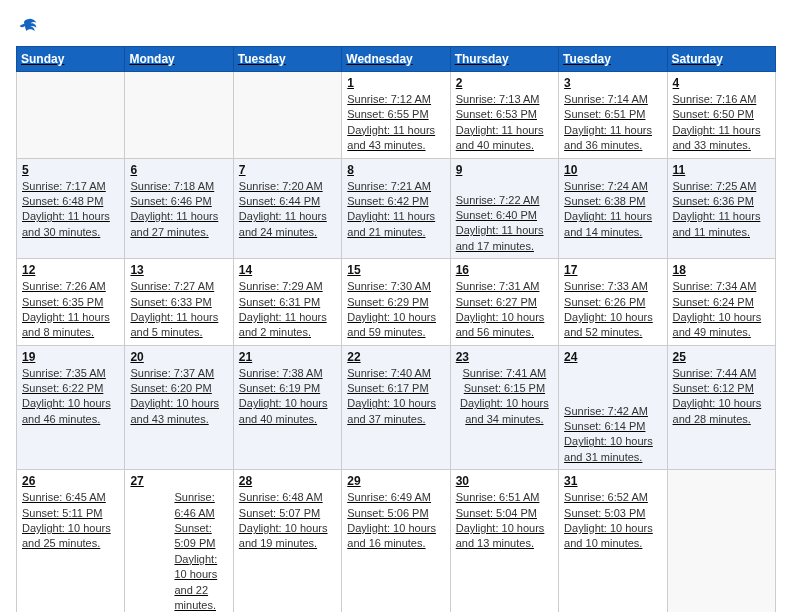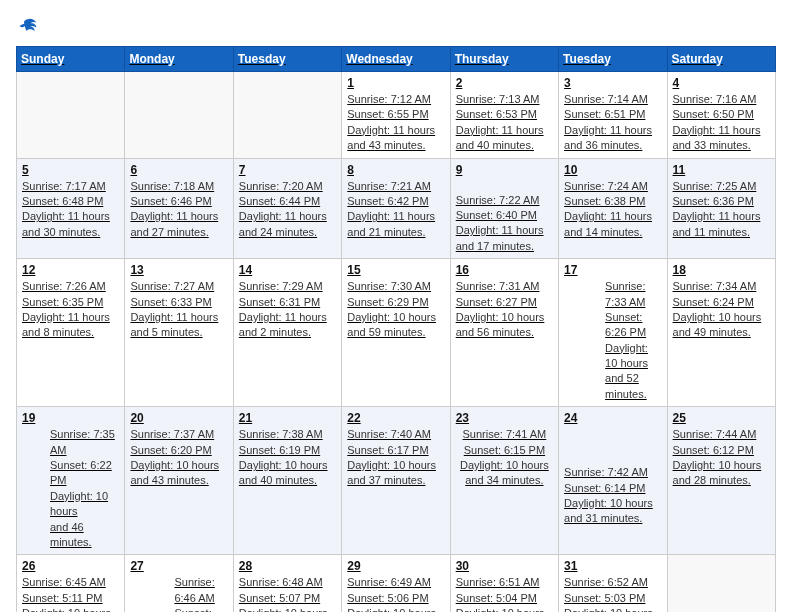--- a/index.html
+++ b/index.html
@@ -251,7 +251,7 @@
           </td>
           <td>
             <span class="day-num">17</span>
-            <div class="day-detail" style="white-space: pre-line; margin-left: 41px;">Sunrise: 7:33 AM
+            <div class="day-detail" style="white-space: pre-line;">Sunrise: 7:33 AM
 Sunset: 6:26 PM
 Daylight: 10 hours
 and 52 minutes.</div>

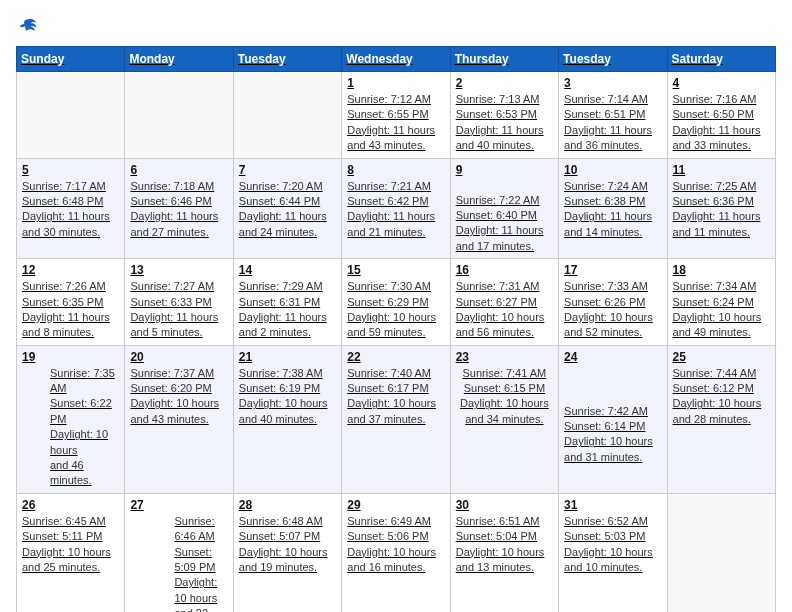--- a/index.html
+++ b/index.html
@@ -267,7 +267,7 @@
         <tr class="alt-row">
           <td>
             <span class="day-num">19</span>
-            <div class="day-detail" style="white-space: pre-line; margin-left: 28px;">Sunrise: 7:35 AM
+            <div class="day-detail" style="white-space: pre-line;">Sunrise: 7:35 AM
 Sunset: 6:22 PM
 Daylight: 10 hours
 and 46 minutes.</div>

